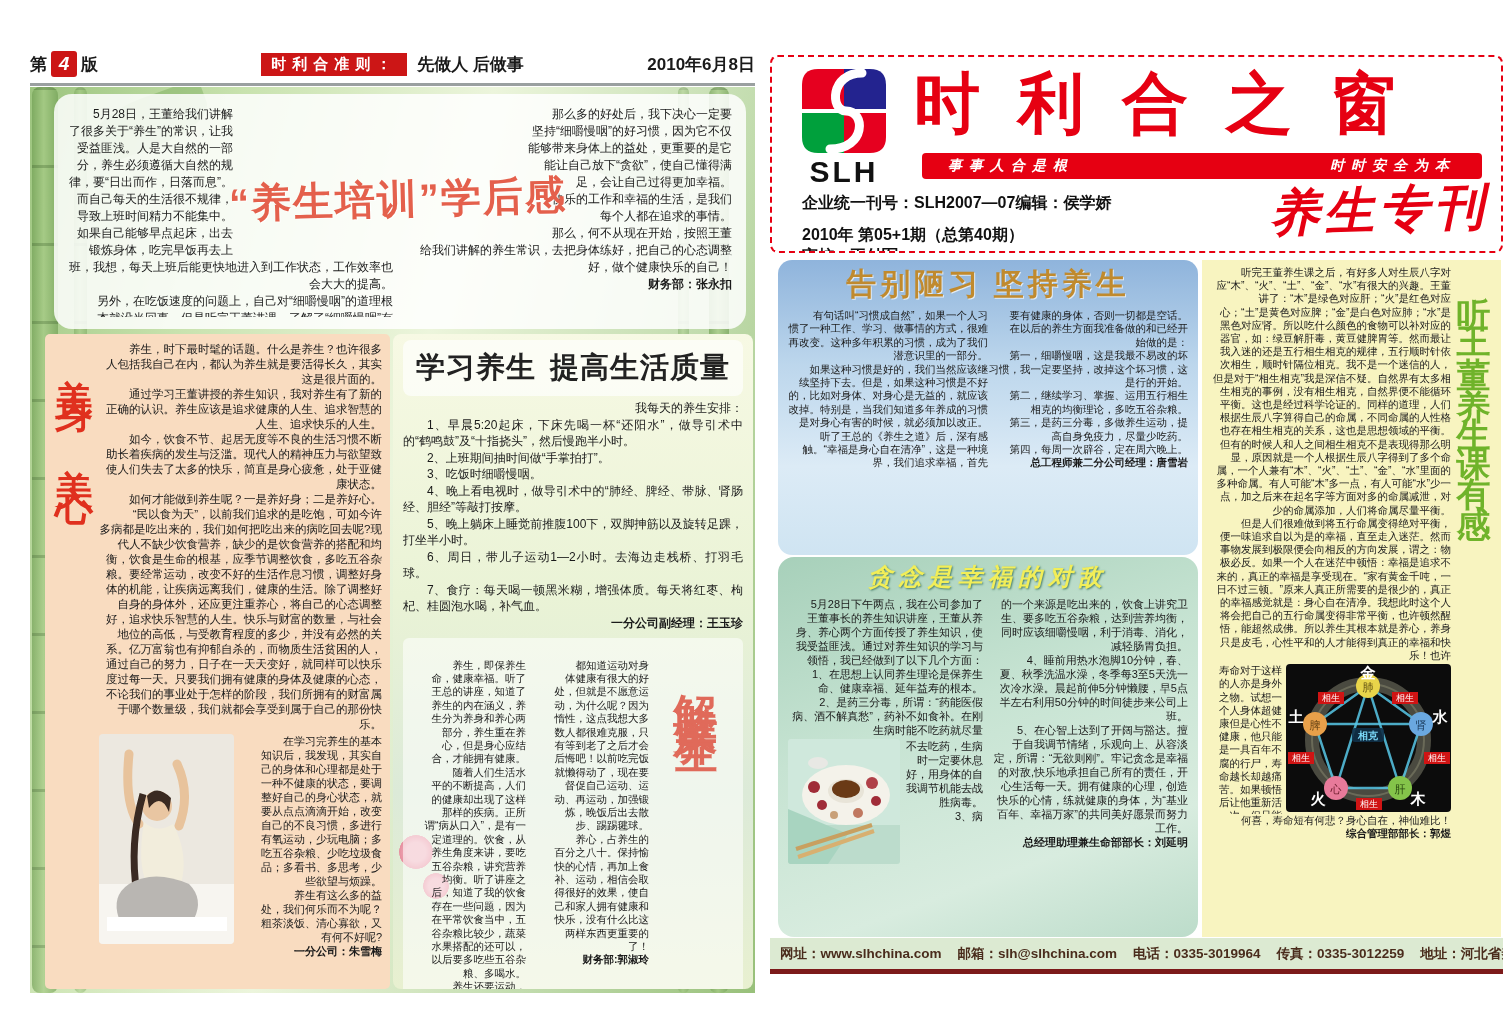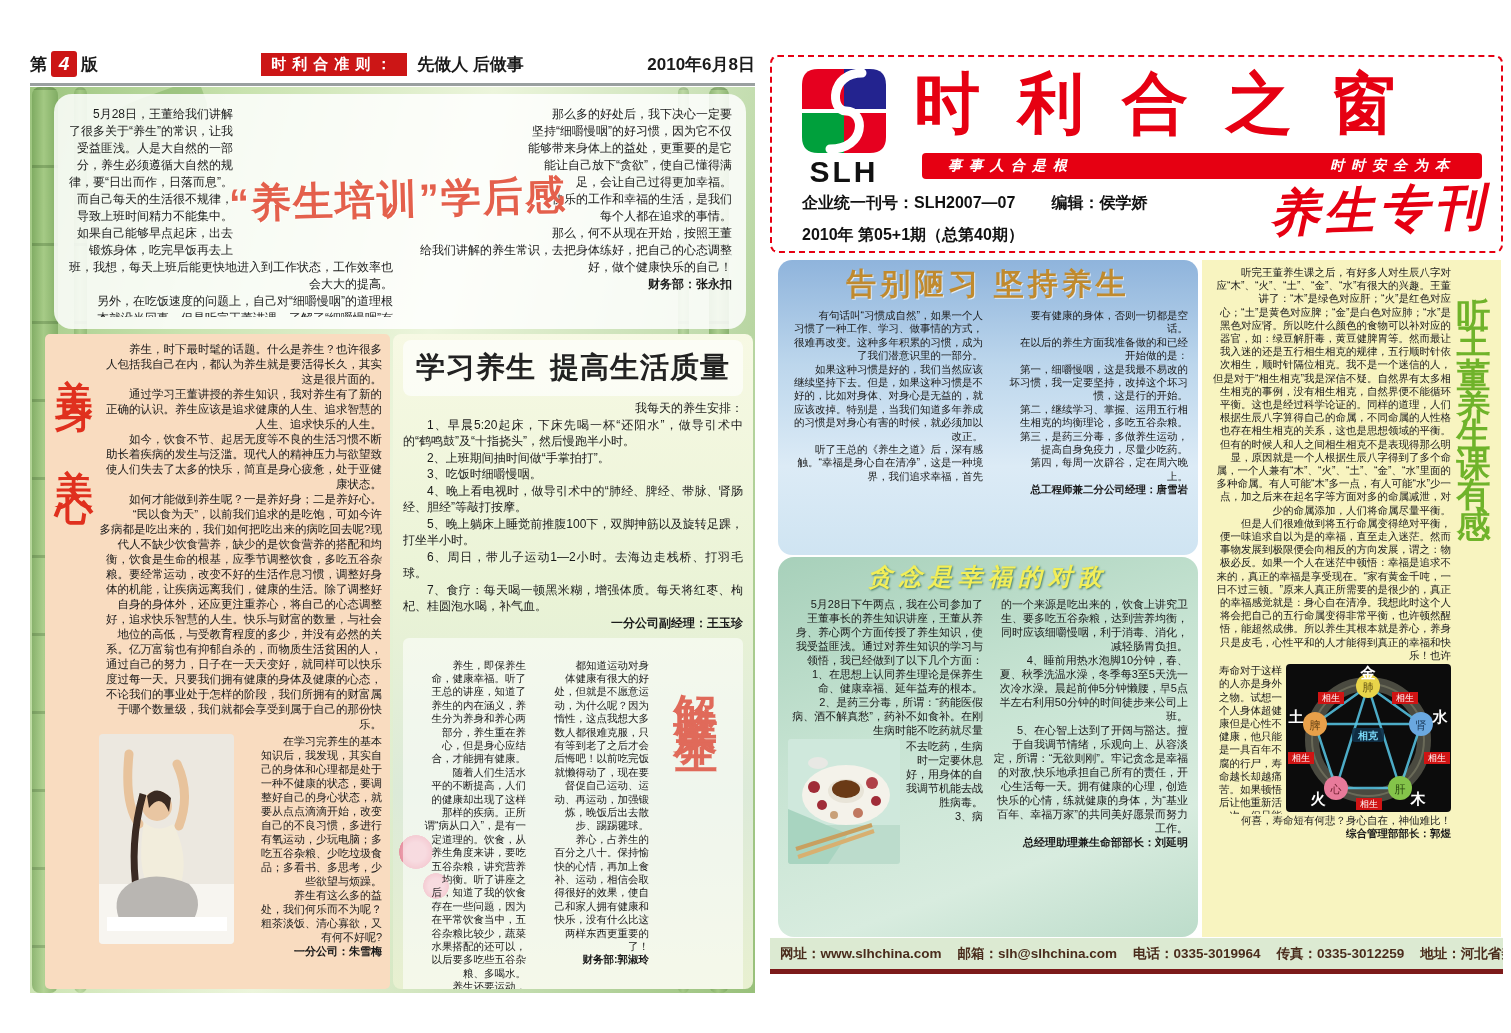--- a/index.html
+++ b/index.html
@@ -74,7 +74,7 @@
   .slogan{position:absolute;left:150px;top:96px;width:560px;height:26px;background:#e60012;border-radius:4px;
           color:#fff;display:flex;justify-content:space-between;align-items:center;padding:0 26px;
           box-sizing:border-box;font-size:14px;font-weight:bold;font-style:italic;letter-spacing:7px;}
-  .inforow{position:absolute;left:30px;font-size:16px;font-weight:bold;color:#111;display:flex;gap:36px;text-align:right;}
+  .inforow{position:absolute;left:30px;font-size:16px;font-weight:bold;color:#111;display:flex;}
   .special{position:absolute;right:12px;top:120px;margin:0;font-size:50px;font-weight:800;color:#e60012;
            font-style:italic;letter-spacing:5px;transform:rotate(-2deg);
            font-family:"Liberation Serif",serif;white-space:nowrap;}

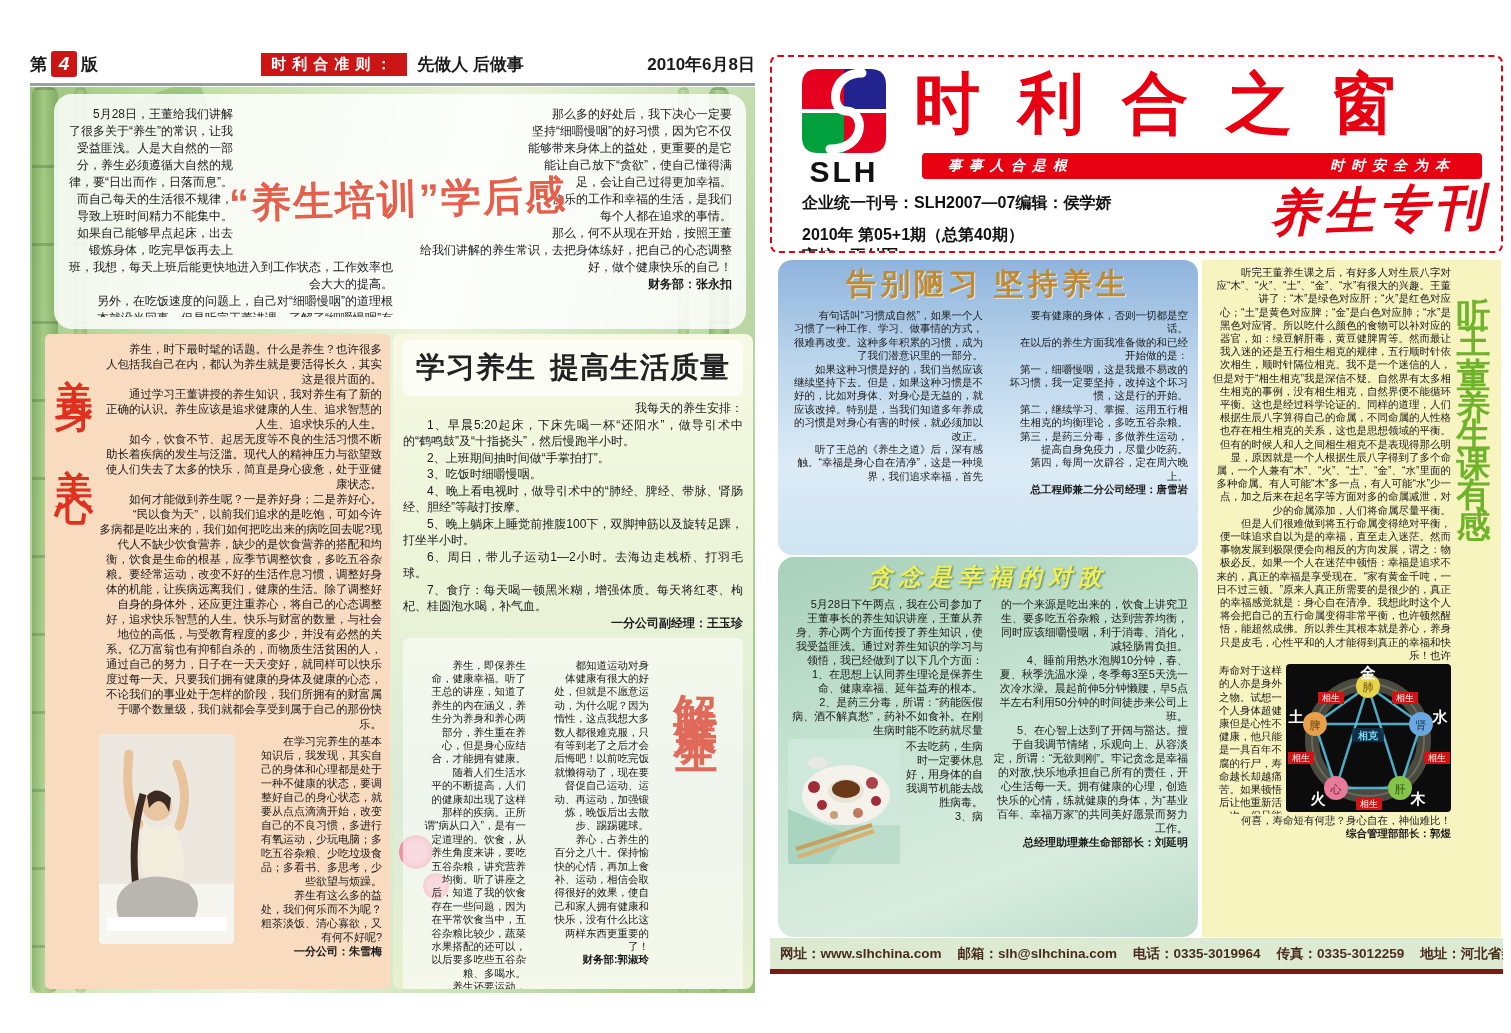--- a/index.html
+++ b/index.html
@@ -85,7 +85,7 @@
   .blockA h2{margin:0 0 4px 0;text-align:center;font-size:30px;color:#c08a2e;font-weight:800;
              letter-spacing:4px;text-shadow:1px 1px 0 rgba(255,255,255,.7);white-space:nowrap;
              font-family:"Liberation Serif",serif;}
-  .blockA .cols{display:flex;gap:10px;height:244px;overflow:hidden;}
+  .blockA .cols{display:flex;height:244px;overflow:hidden;}
   .blockA .bc{flex:1;font-size:10.5px;line-height:13.4px;overflow:hidden;}
 
   .blockB{position:absolute;left:8px;top:502px;width:420px;height:380px;border-radius:16px;overflow:hidden;

